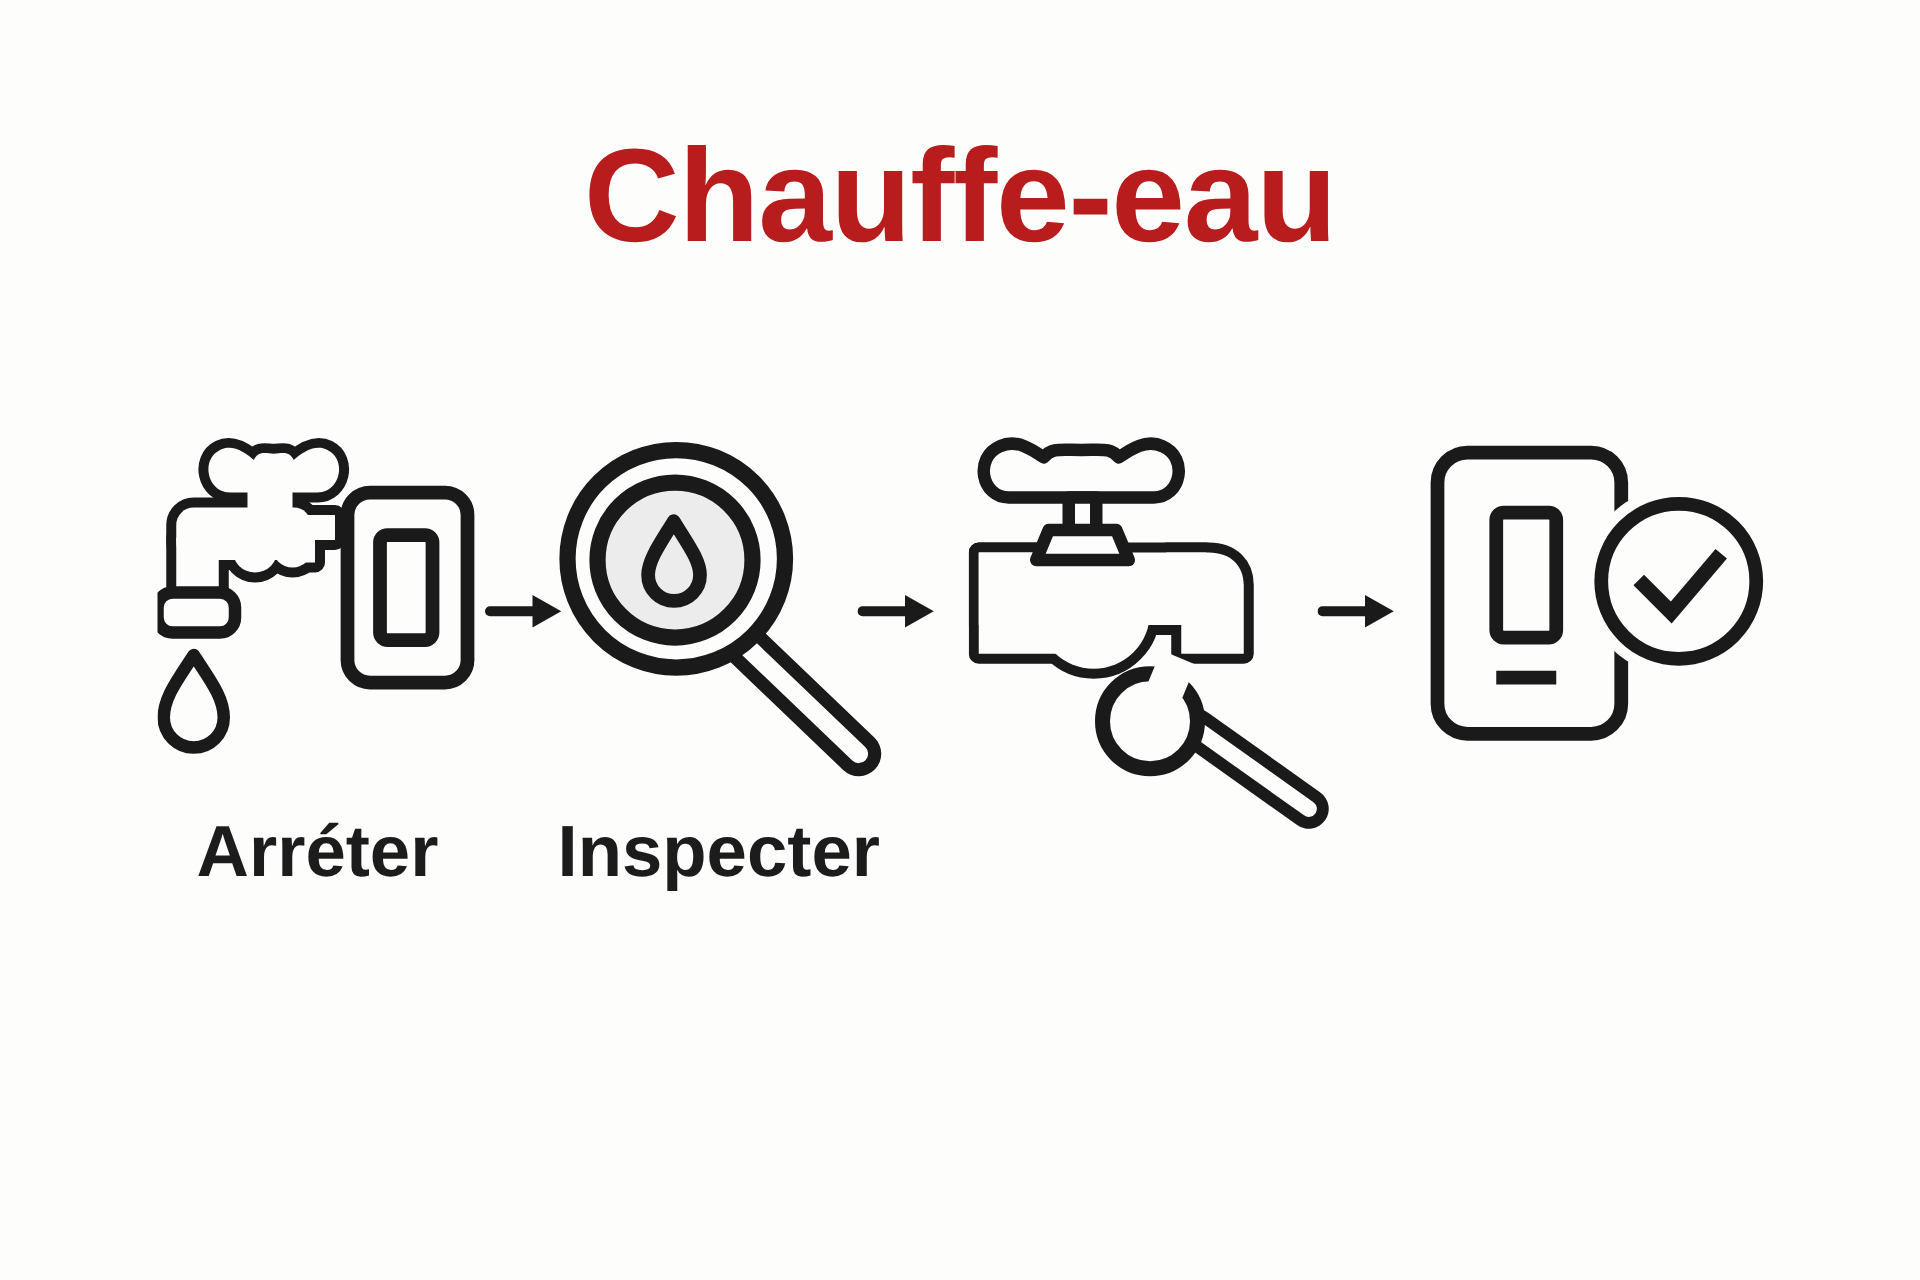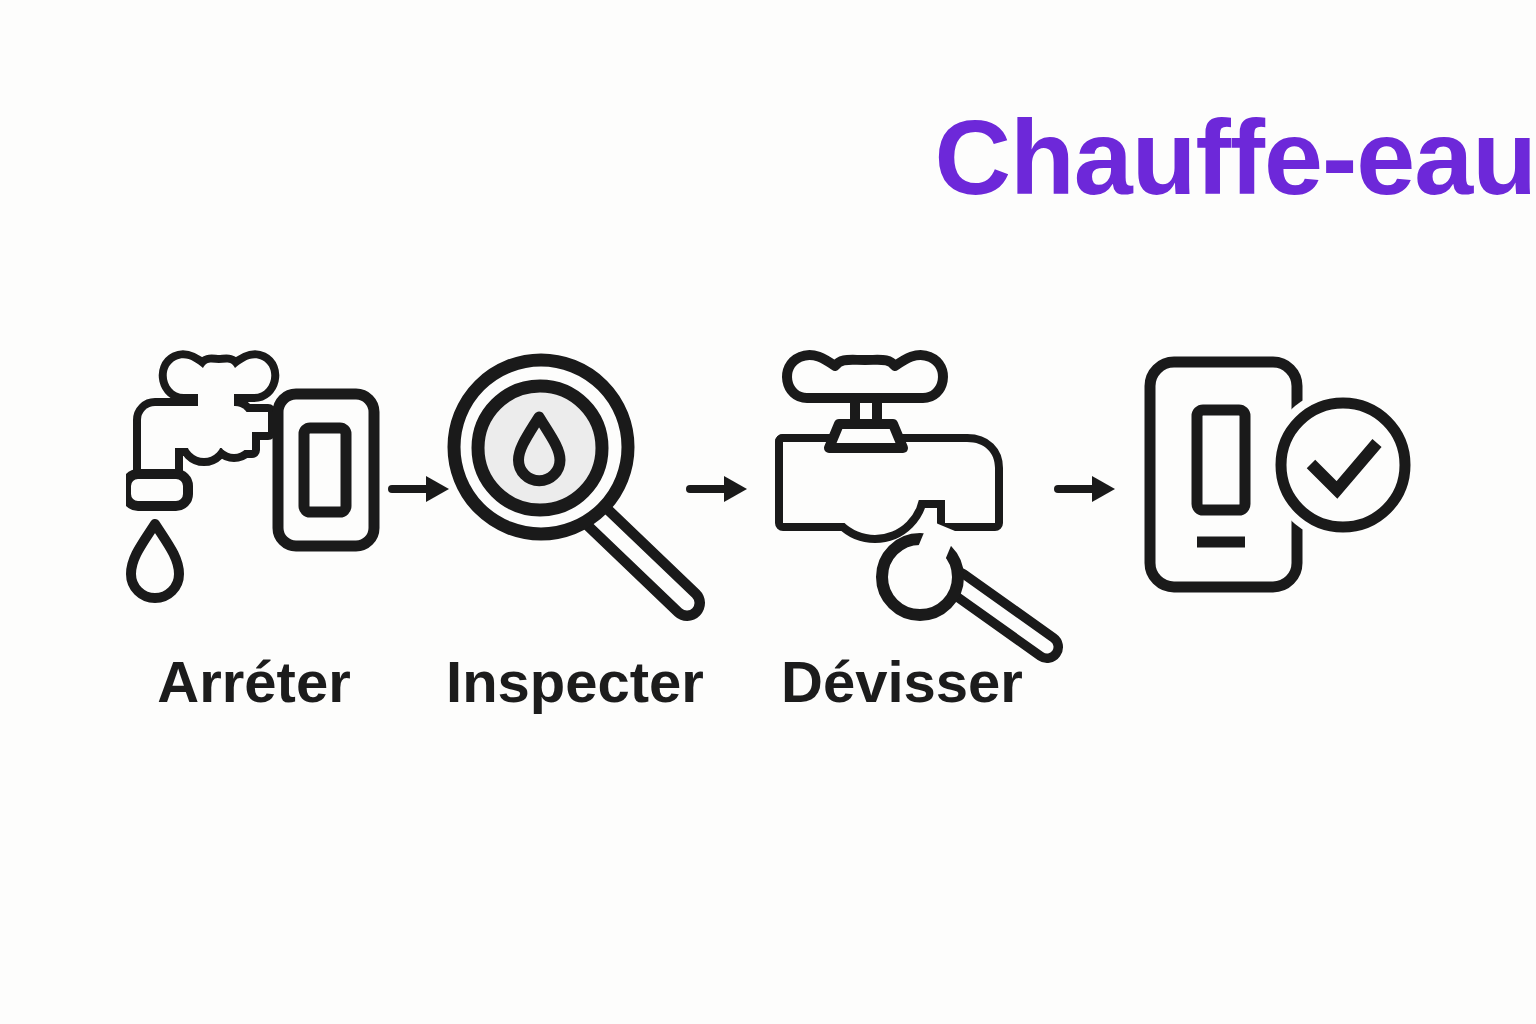--- a/index.html
+++ b/index.html
@@ -12,8 +12,8 @@
   .canvas{position:relative;width:1536px;height:1024px;background:#fdfdfc;}
   .title{
     position:absolute;left:0;right:0;top:104px;
-    text-align:right;
-    font-size:106px;font-weight:bold;color:#6d28d9;
+    text-align:center;
+    font-size:106px;font-weight:bold;color:#b91c1c;
     letter-spacing:-1px;line-height:1;
   }
   .icon{position:absolute;display:block;}

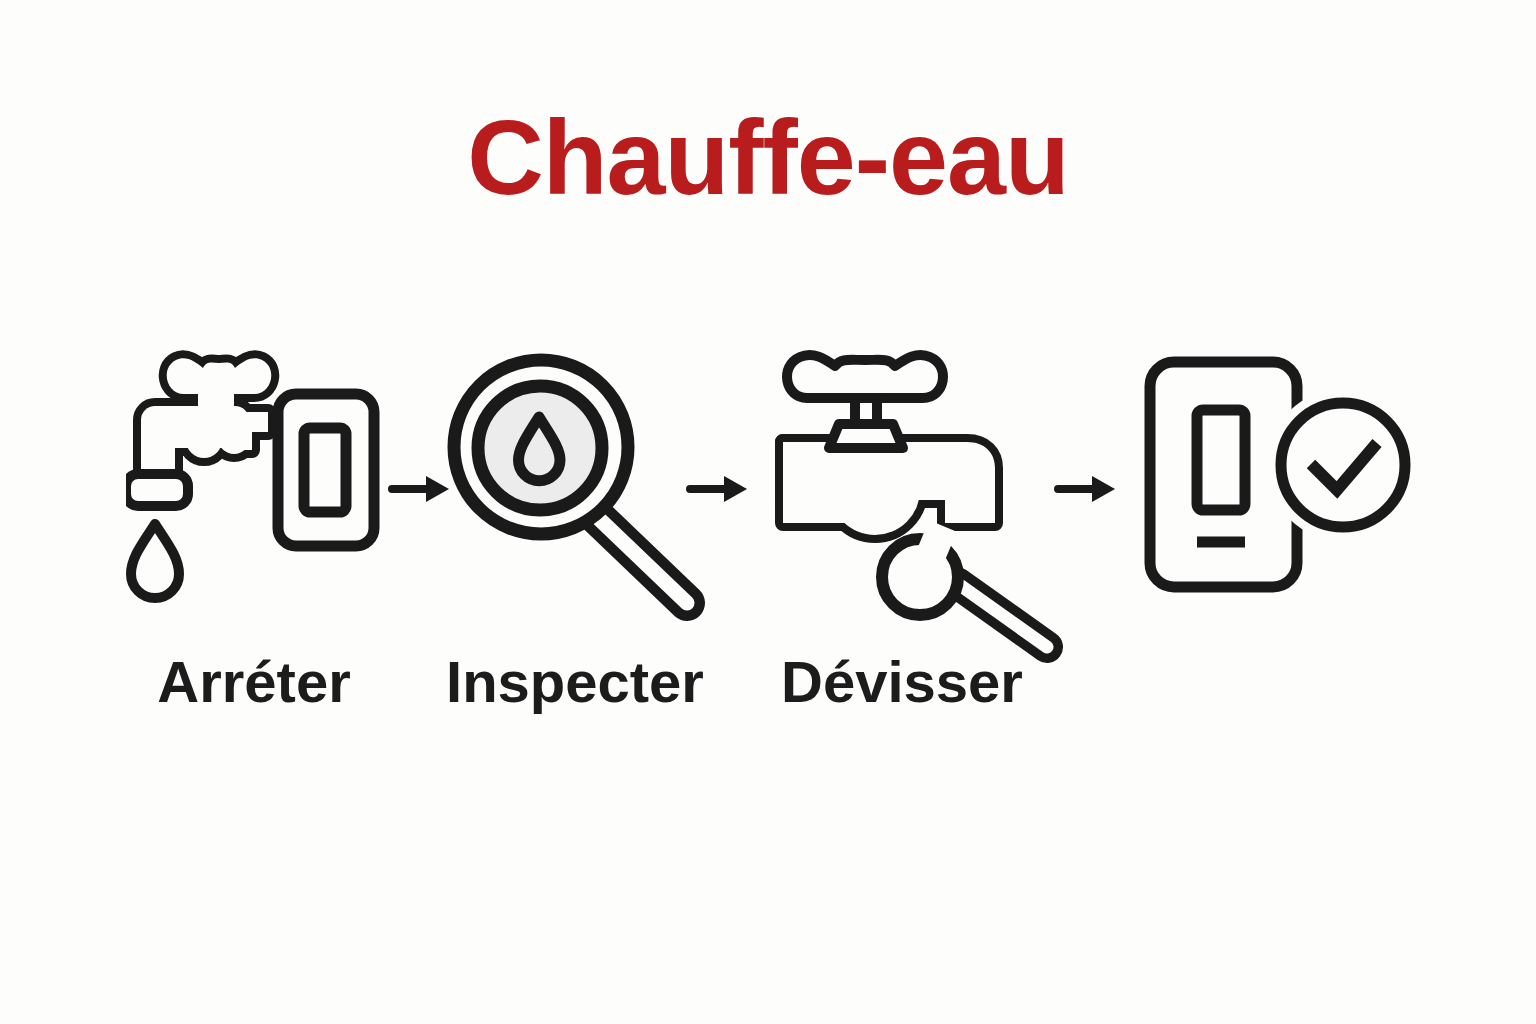--- a/index.html
+++ b/index.html
@@ -120,7 +120,6 @@
 
   <div class="step-label" style="left:425px;width:300px;">Inspecter</div>
   <div class="step-label" style="left:104px;width:300px;">Arréter</div>
-  <div class="step-label" style="left:752px;width:300px;">Dévisser</div>
 
 </div>
 

